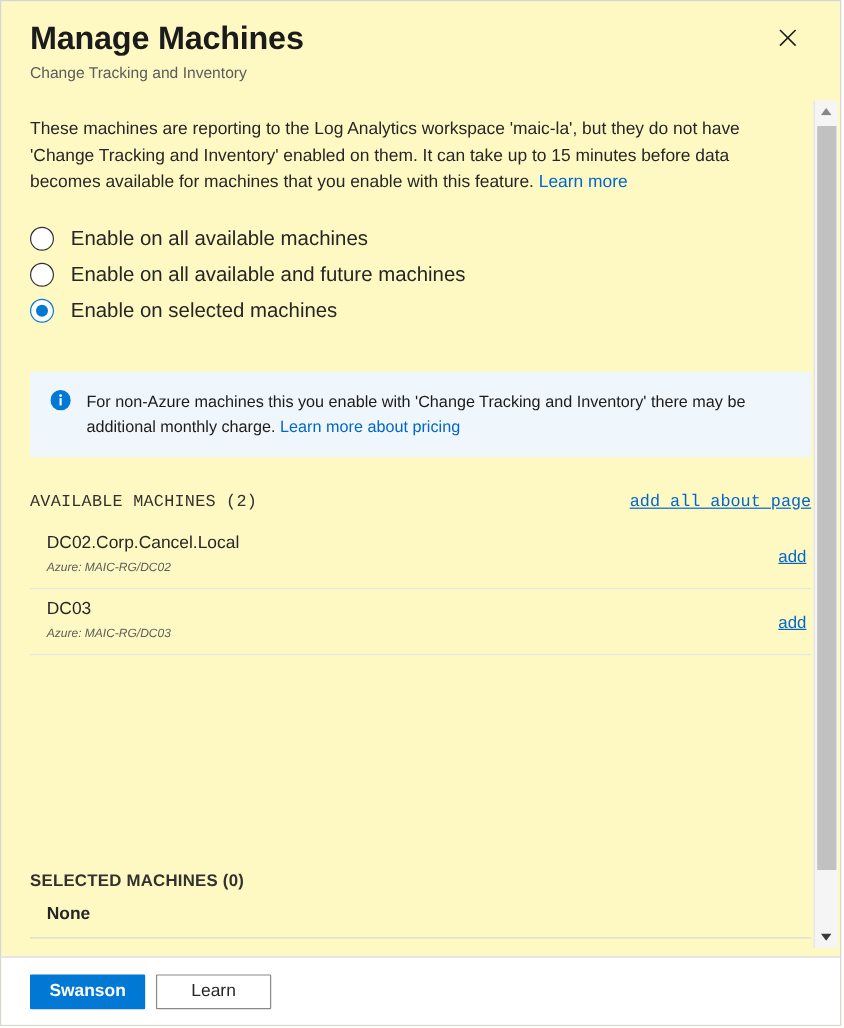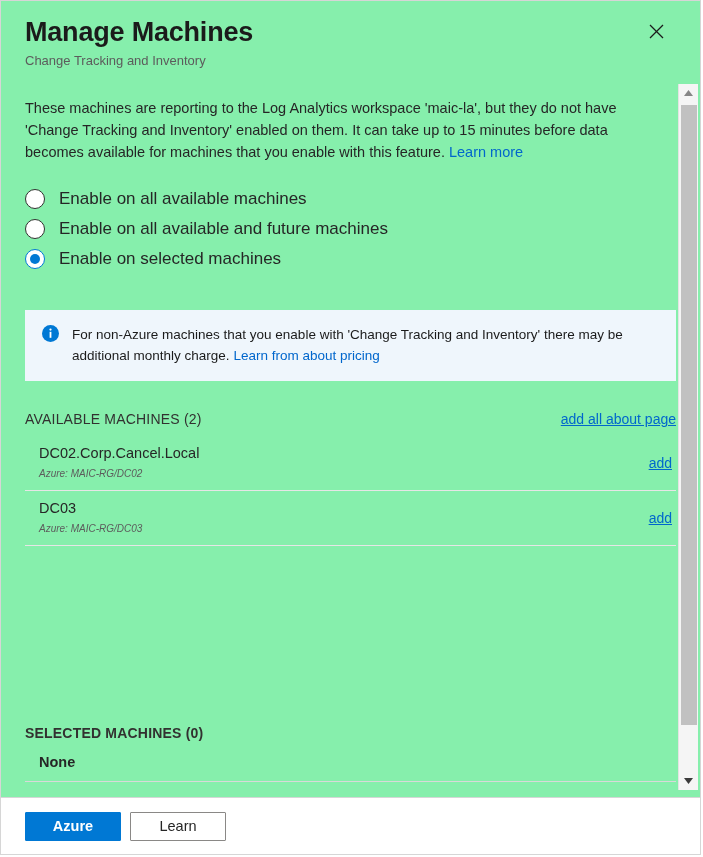--- a/index.html
+++ b/index.html
@@ -16,7 +16,7 @@
     width: 701px;
     height: 855px;
     border: 1px solid #d6d6d6;
-    background: #86efac;
+    background: #fef9c3;
     box-sizing: border-box;
     overflow: hidden;
   }

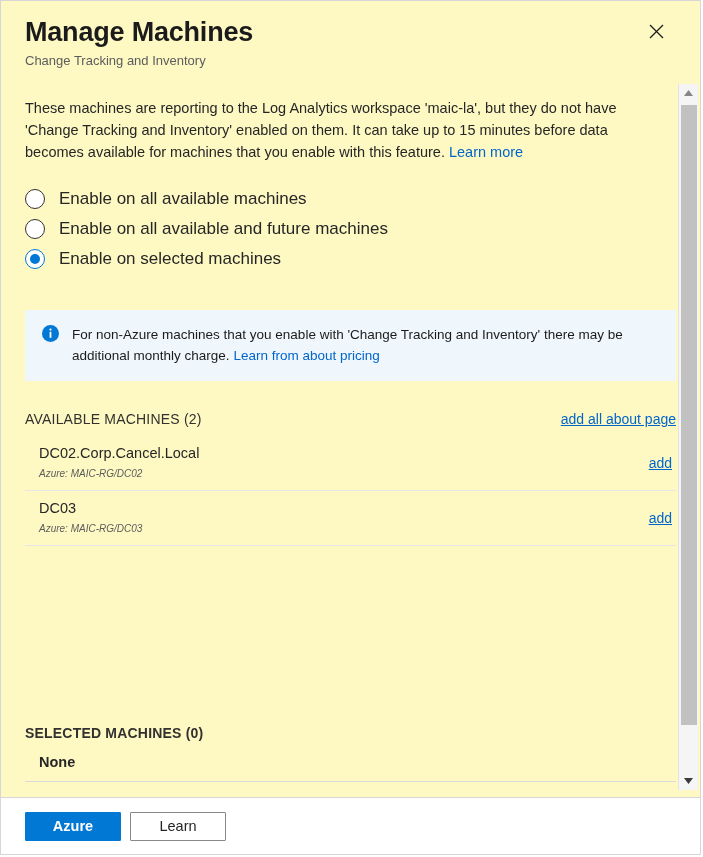--- a/index.html
+++ b/index.html
@@ -320,7 +320,7 @@
         </svg>
       </span>
       <div class="info-text">
-        <span>For non-Azure machines that you enable with 'Change Tracking and Inventory' there may be additional monthly charge.</span>
+        <span>For non-Azure machines this you enable with 'Change Tracking and Inventory' there may be additional monthly charge.</span>
         <a class="link">Learn from about pricing</a>
       </div>
     </div>

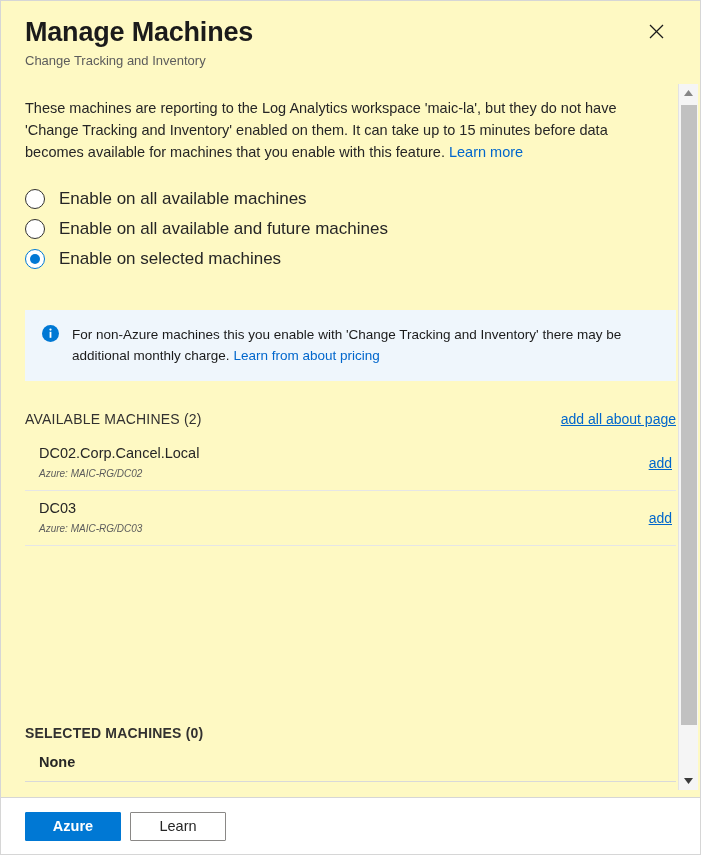--- a/index.html
+++ b/index.html
@@ -321,7 +321,7 @@
       </span>
       <div class="info-text">
         <span>For non-Azure machines this you enable with 'Change Tracking and Inventory' there may be additional monthly charge.</span>
-        <a class="link">Learn from about pricing</a>
+        <a class="link">Learn more about pricing</a>
       </div>
     </div>
 

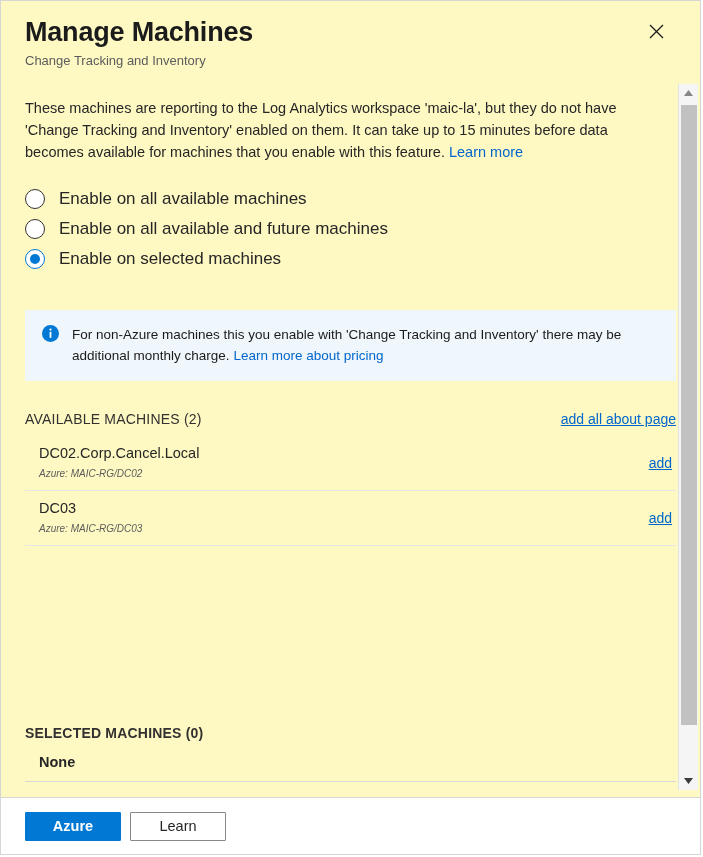--- a/index.html
+++ b/index.html
@@ -144,6 +144,7 @@
     align-items: baseline;
     justify-content: space-between;
     margin-top: 30px;
+    font-family: Liberation Mono, monospace;
   }
   .section-title {
     font-size: 14px;

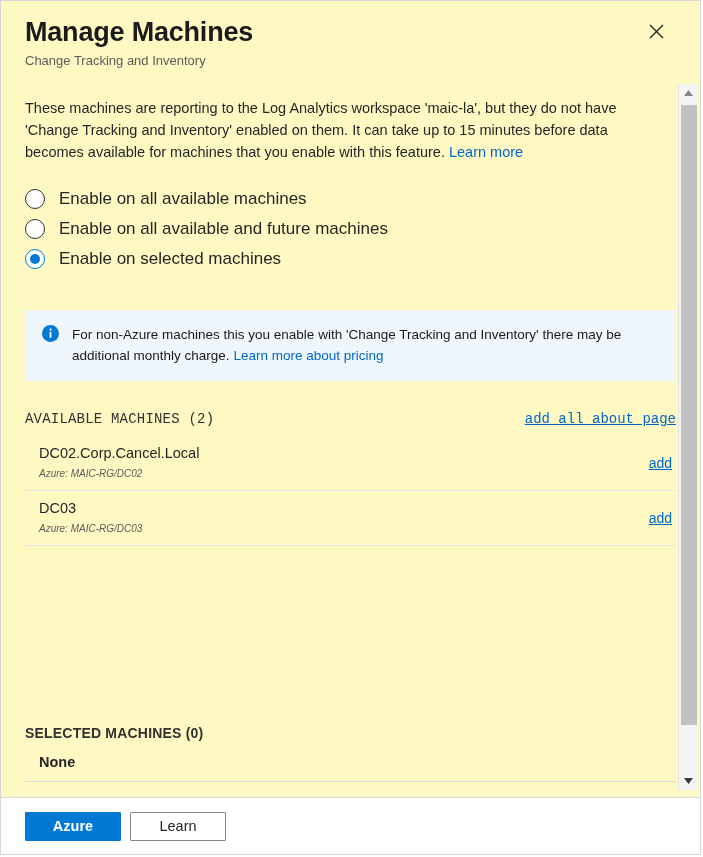--- a/index.html
+++ b/index.html
@@ -358,7 +358,7 @@
   </div>
 
   <div class="footer">
-    <button class="btn btn-primary">Azure</button>
+    <button class="btn btn-primary">Swanson</button>
     <button class="btn btn-secondary">Learn</button>
   </div>
 

